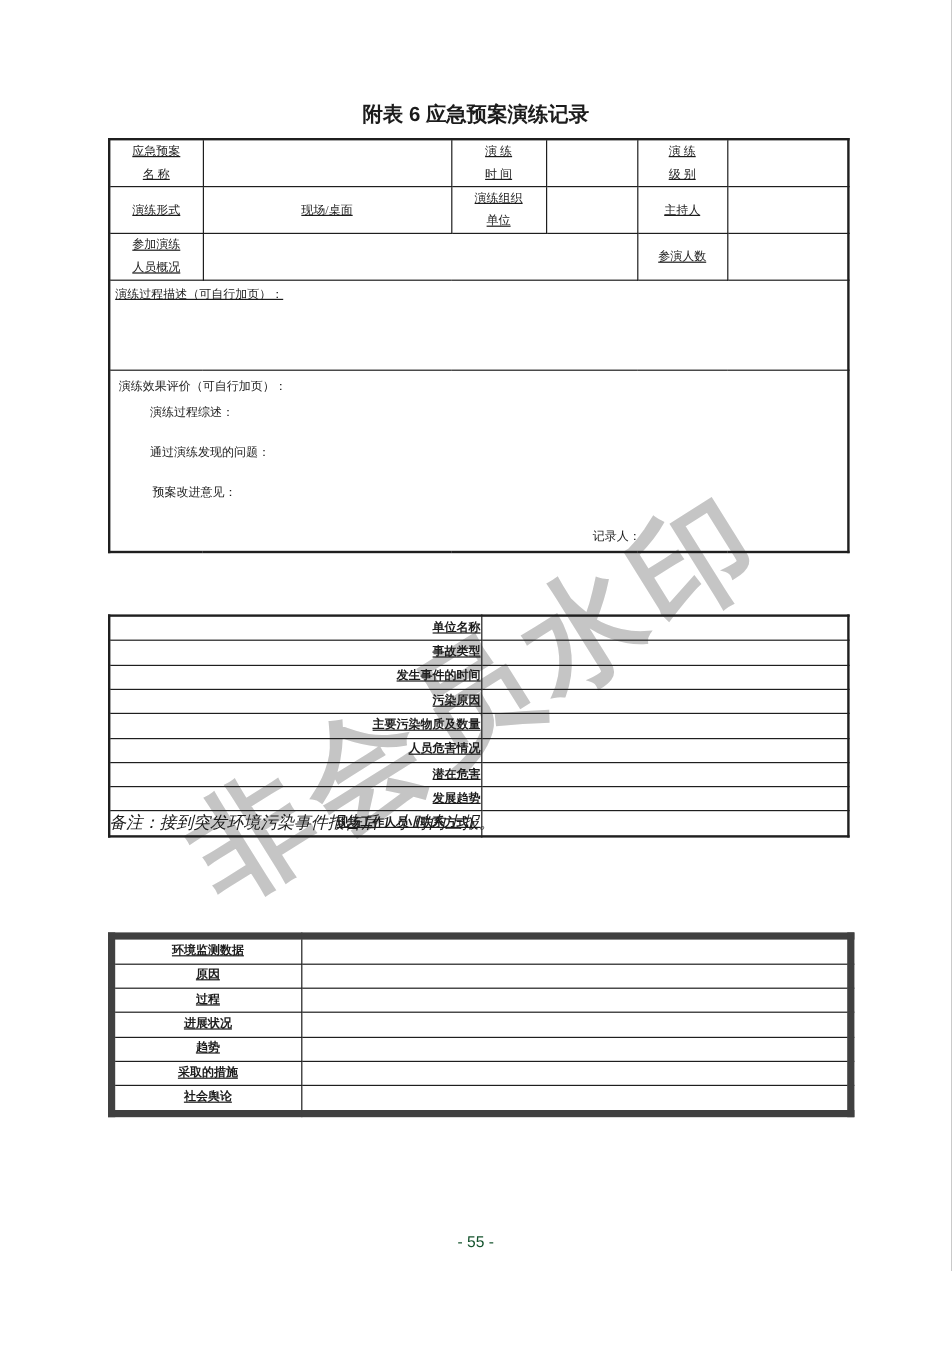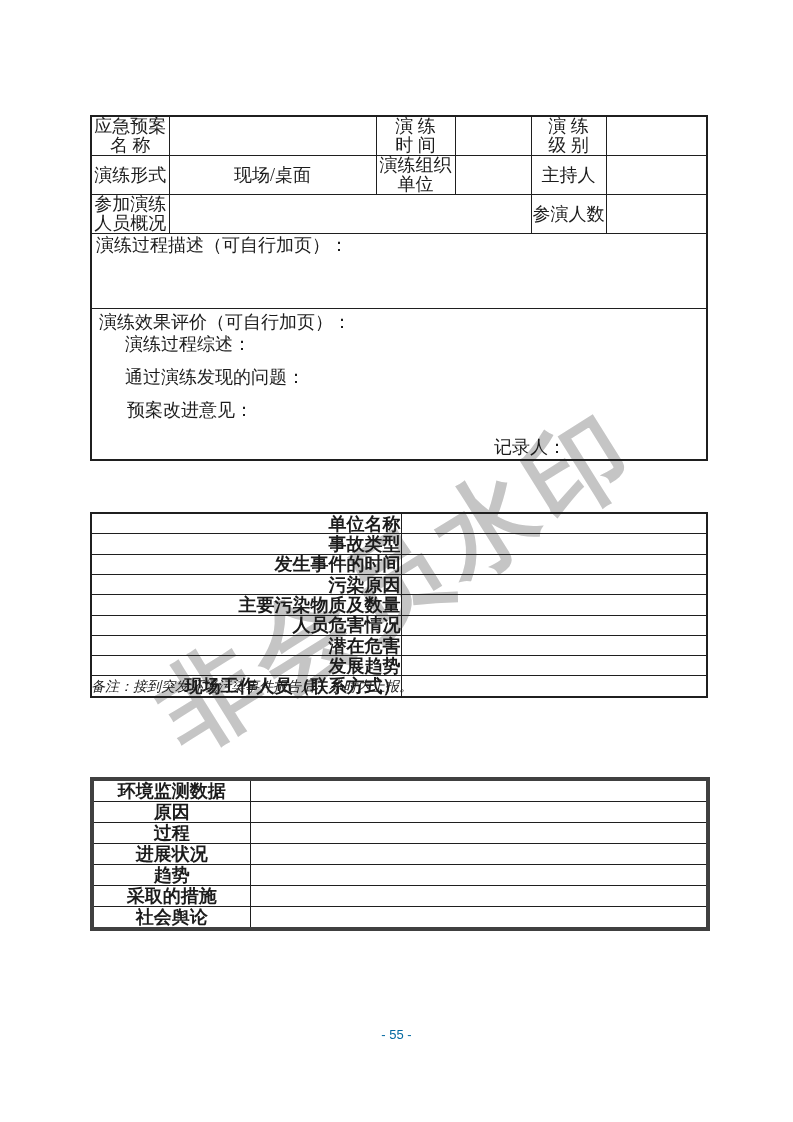--- a/index.html
+++ b/index.html
@@ -105,6 +105,7 @@
 
   <div class="content">
 
+    <div class="tbl-title" id="title6">附表 6 应急预案演练记录</div>
 
     <table id="table6">
       <colgroup>

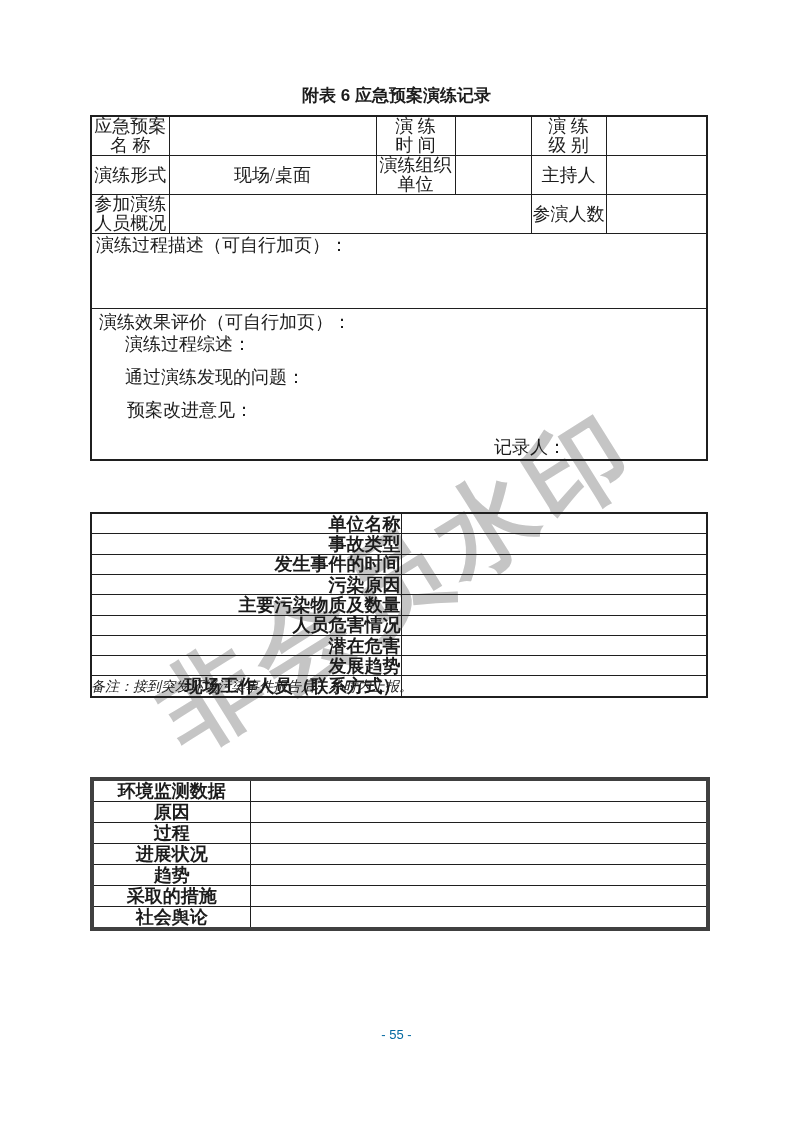--- a/index.html
+++ b/index.html
@@ -46,12 +46,13 @@
   }
   td{
     border:1px solid #1f1f1f;
-    font-size:18px;
+    font-size:10px;
     line-height:19px;
     text-align:center;
     vertical-align:middle;
     padding:0;
     overflow:hidden;
+    text-decoration:underline;
   }
   #table6{left:90px;top:115px;width:616px;height:338px;border:2px solid #1f1f1f;}
   #table7{left:90px;top:512px;width:616px;height:186px;border:2px solid #1f1f1f;}

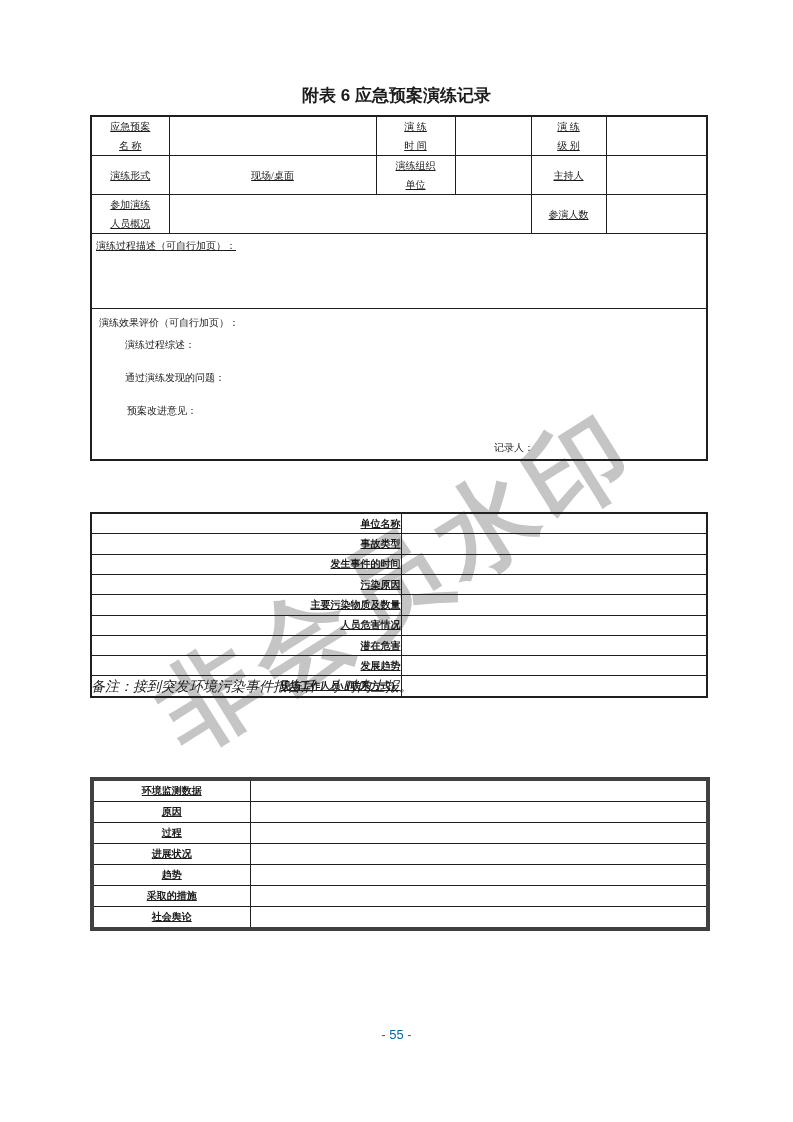--- a/index.html
+++ b/index.html
@@ -56,7 +56,7 @@
   }
   #table6{left:90px;top:115px;width:616px;height:338px;border:2px solid #1f1f1f;}
   #table7{left:90px;top:512px;width:616px;height:186px;border:2px solid #1f1f1f;}
-  #table8{left:90px;top:777px;width:616px;height:154px;border:4px solid #404040;}
+  #table8{left:90px;top:777px;width:616px;height:154px;border:6px solid #404040;}
   .two-line span{display:block;}
   #table6 .free-cell{
     text-align:left;

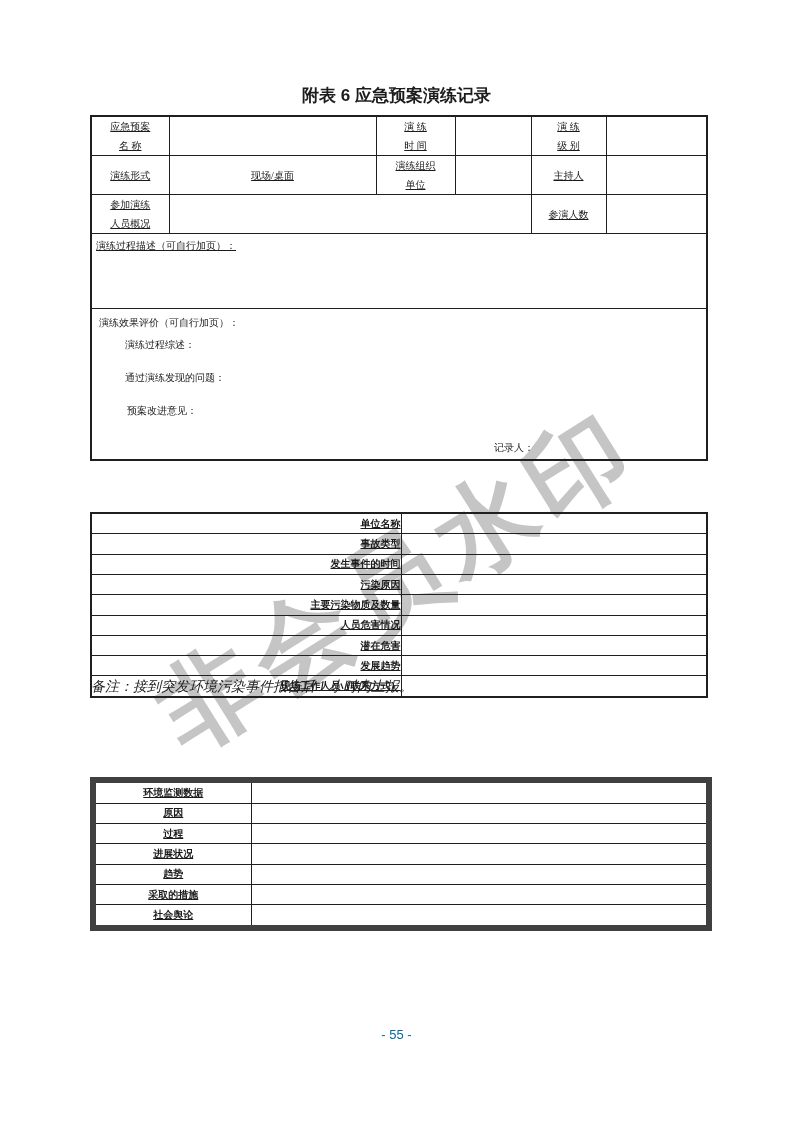--- a/index.html
+++ b/index.html
@@ -94,7 +94,7 @@
     text-align:center;
     font-size:13px;
     font-family:"Liberation Sans","DejaVu Sans",sans-serif;
-    color:#0369a1;
+    color:#14532d;
   }
 </style>
 </head>

